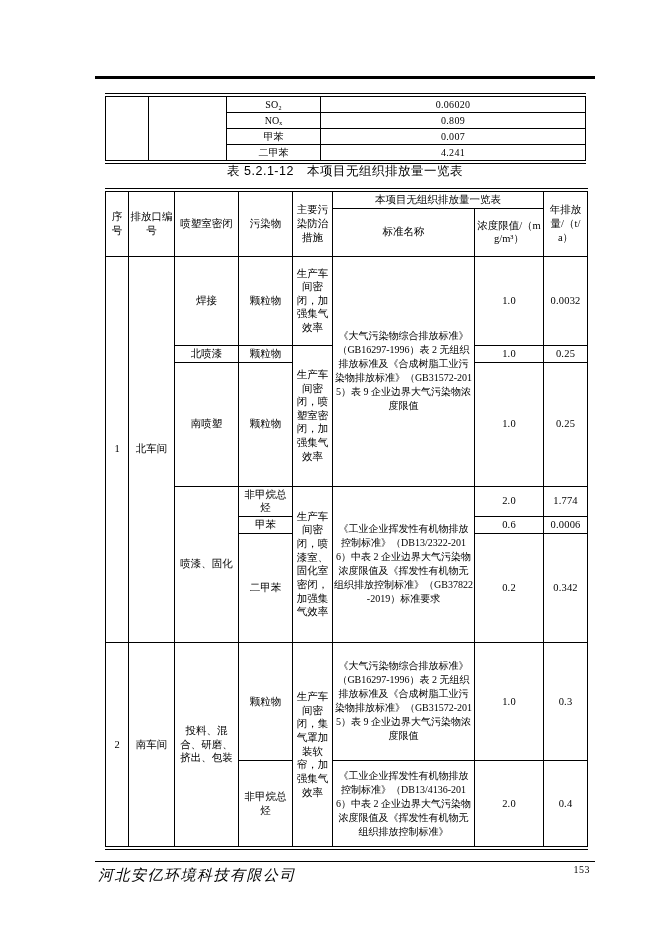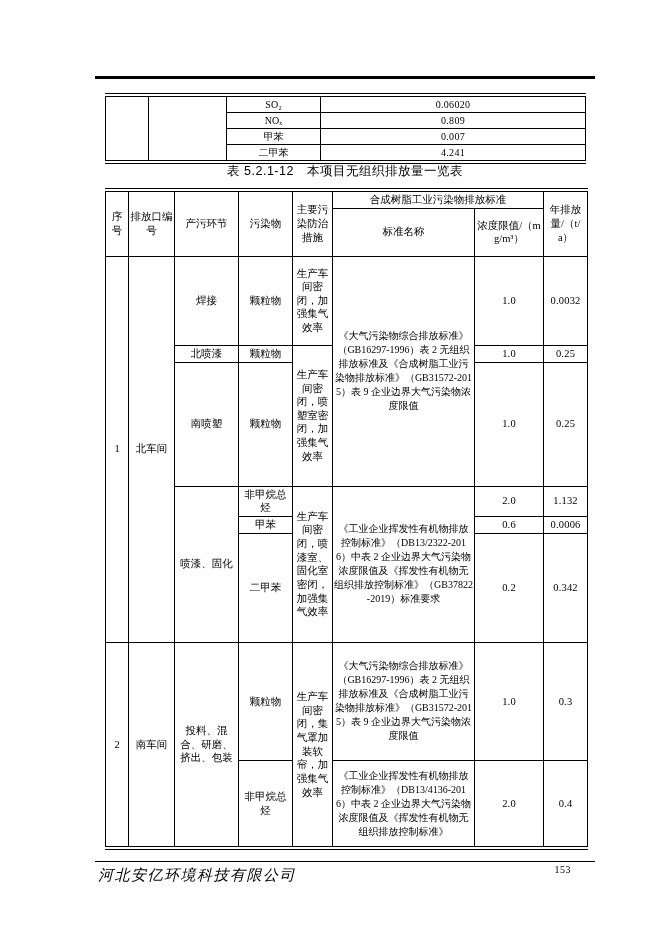--- a/index.html
+++ b/index.html
@@ -114,7 +114,7 @@
       <td rowspan="2">产污环节</td>
       <td rowspan="2">污染物</td>
       <td rowspan="2">主要污染防治措施</td>
-      <td colspan="2">合成树脂工业污染物排放标准</td>
+      <td colspan="2">本项目无组织排放量一览表</td>
       <td rowspan="2">年排放量/（t/a）</td>
     </tr>
     <tr style="height:48px">

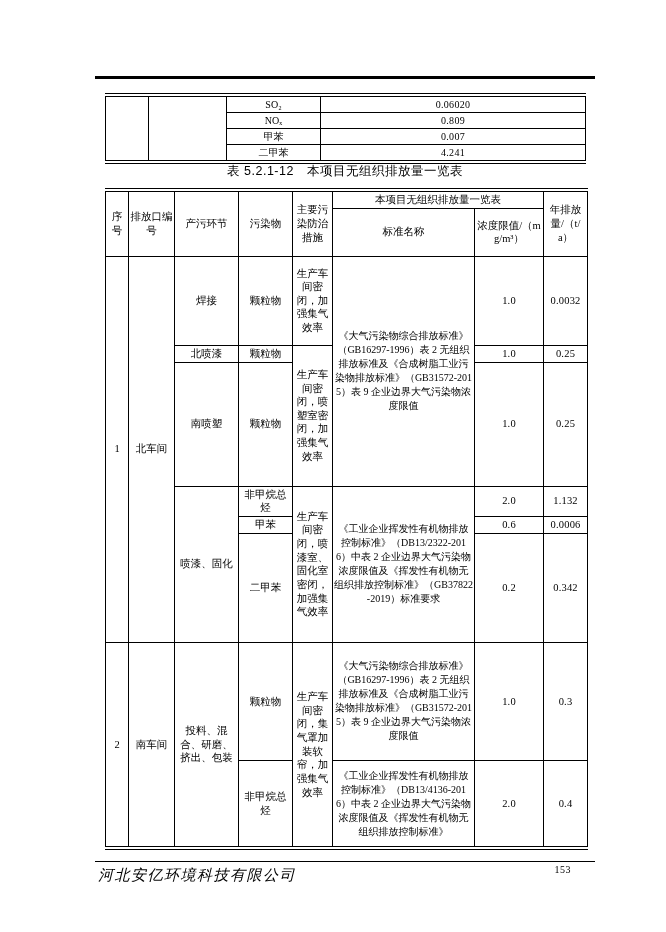--- a/index.html
+++ b/index.html
@@ -111,7 +111,7 @@
         <tr style="height:16px">
       <td rowspan="2">序号</td>
       <td rowspan="2">排放口编号</td>
-      <td rowspan="2">产污环节</td>
+      <td rowspan="2">喷塑室密闭</td>
       <td rowspan="2">污染物</td>
       <td rowspan="2">主要污染防治措施</td>
       <td colspan="2">本项目无组织排放量一览表</td>

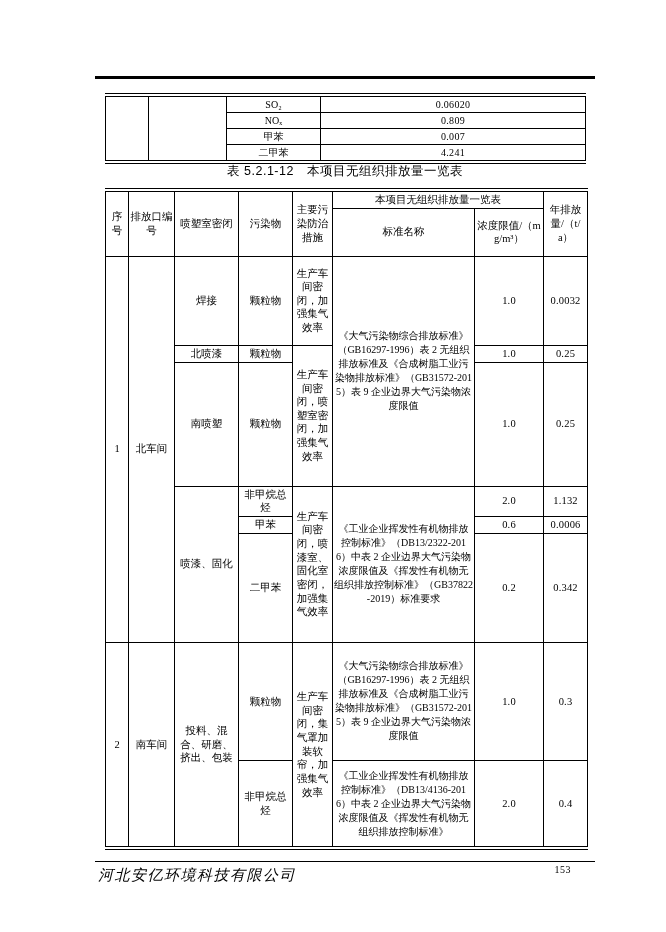--- a/index.html
+++ b/index.html
@@ -151,7 +151,7 @@
       <td rowspan="3">生产车间密闭，喷漆室、固化室密闭，加强集气效率</td>
       <td rowspan="3" class="std">《工业企业挥发性有机物排放控制标准》（DB13/2322-2016）中表 2 企业边界大气污染物浓度限值及《挥发性有机物无组织排放控制标准》（GB37822-2019）标准要求</td>
       <td class="num">2.0</td>
-      <td class="num">1.132</td>
+      <td class="num">1.774</td>
     </tr>
     <tr style="height:17px">
       <td>甲苯</td>

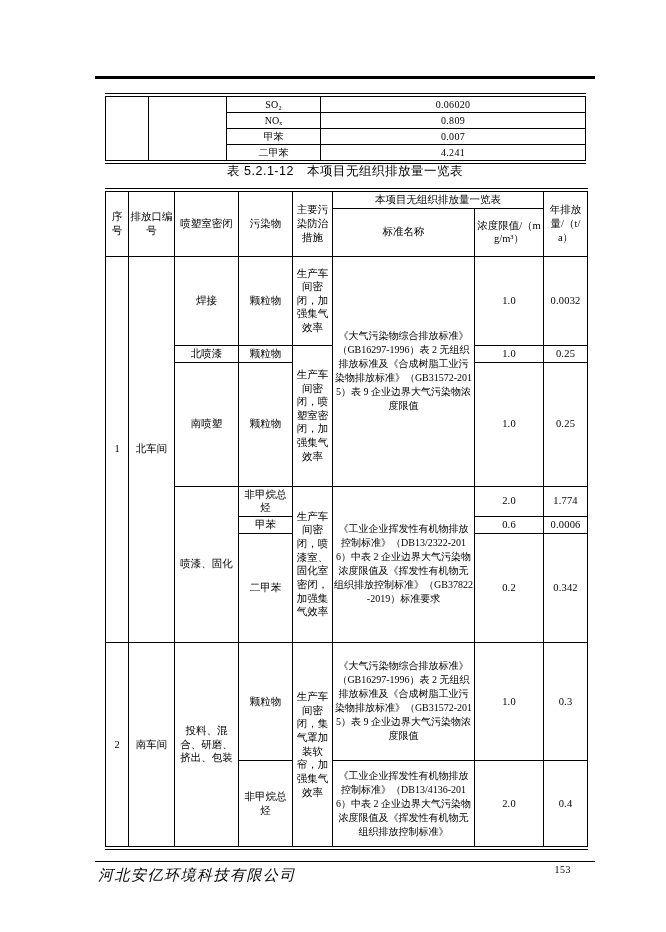--- a/index.html
+++ b/index.html
@@ -54,7 +54,7 @@
     position:absolute;left:3px;top:866px;font-size:15px;letter-spacing:1.5px;font-style:italic;
   }
   .page-num{
-    position:absolute;right:24px;top:864px;font-size:10px;letter-spacing:.5px;
+    position:absolute;right:5px;top:864px;font-size:10px;letter-spacing:.5px;
   }
 </style>
 </head>

